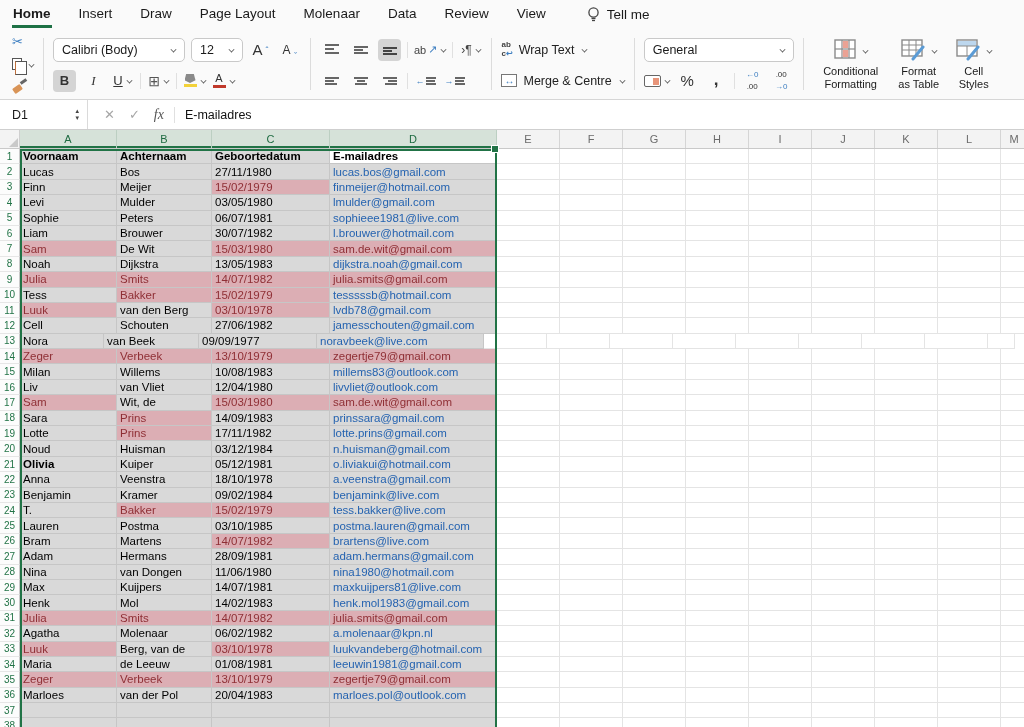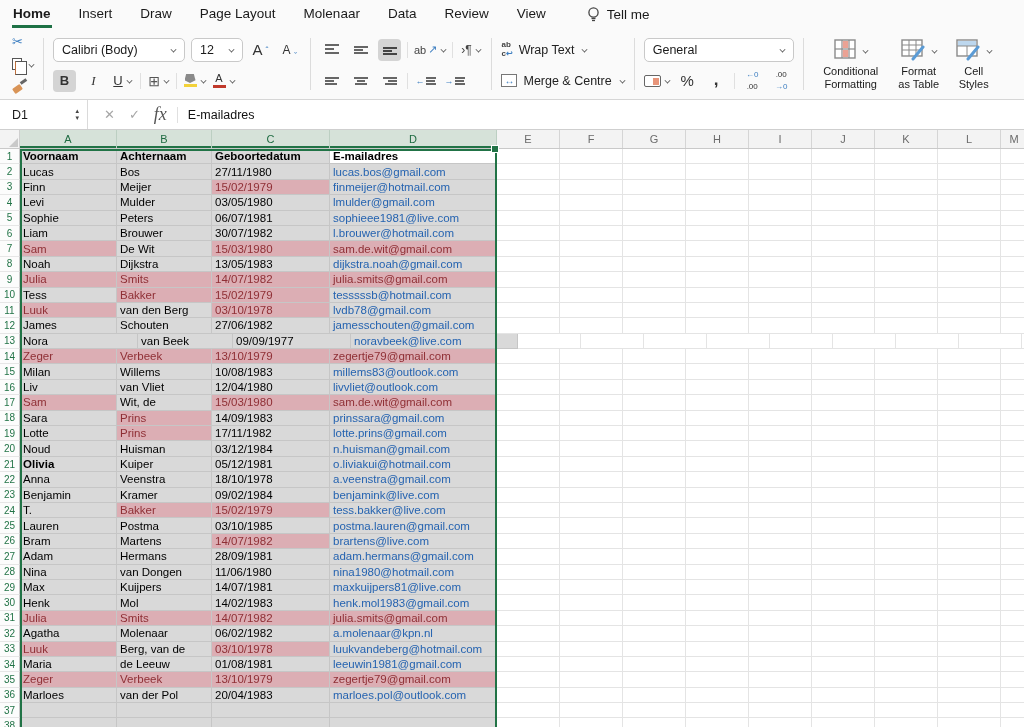--- a/index.html
+++ b/index.html
@@ -104,7 +104,7 @@
            padding:0 8px 0 12px;font-size:12.5px;}
   .stepper{margin-left:auto;display:flex;flex-direction:column;font-size:7px;color:#444;line-height:0.9;}
   .fbtns{display:flex;align-items:center;gap:14px;padding:0 10px 0 16px;color:#A6A6A6;font-size:13px;}
-  .fx{font-family:"Liberation Serif",serif;font-style:italic;color:#555;font-size:18px;}
+  .fx{font-family:"Liberation Serif",serif;font-style:italic;color:#555;font-size:14px;}
   .fdiv{width:1px;height:16px;background:#E0E0E0;margin-right:10px;}
   .fcontent{font-size:12.5px;color:#111;}
 

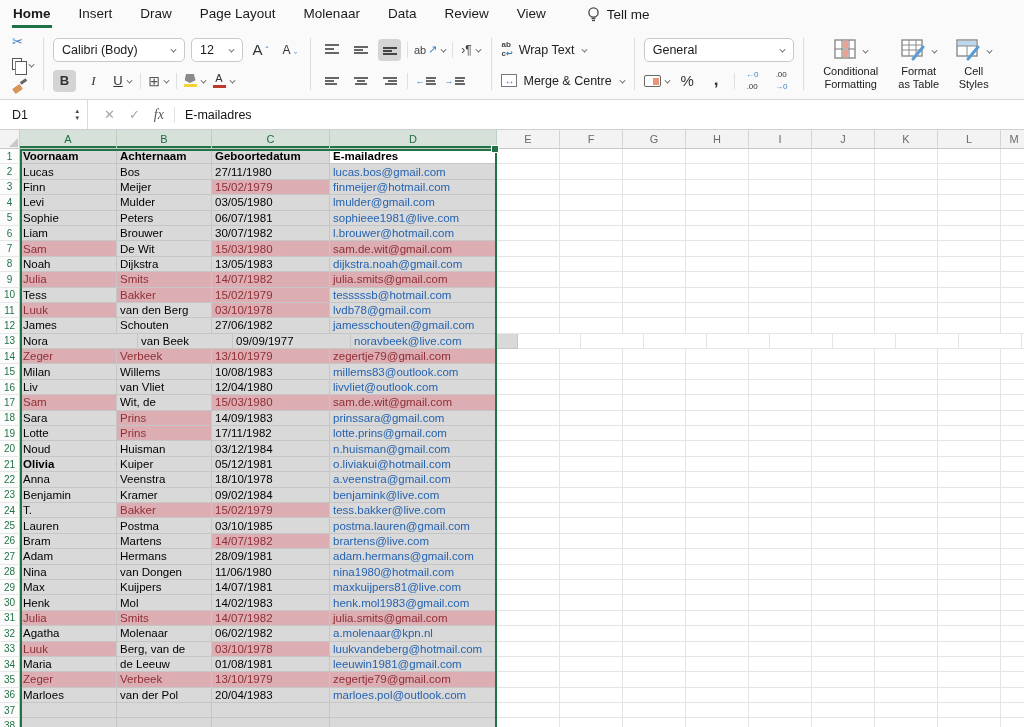--- a/index.html
+++ b/index.html
@@ -599,7 +599,7 @@
       </div>
       <div class="r">
         <div class="rn">12</div>
-        <div class="c" style="width: 97px;">James</div>
+        <div class="c" style="width: 97px;">Cell</div>
         <div class="c" style="width: 95px;">Schouten</div>
         <div class="c" style="width: 118px;">27/06/1982</div>
         <div class="c" style="width: 167px;">

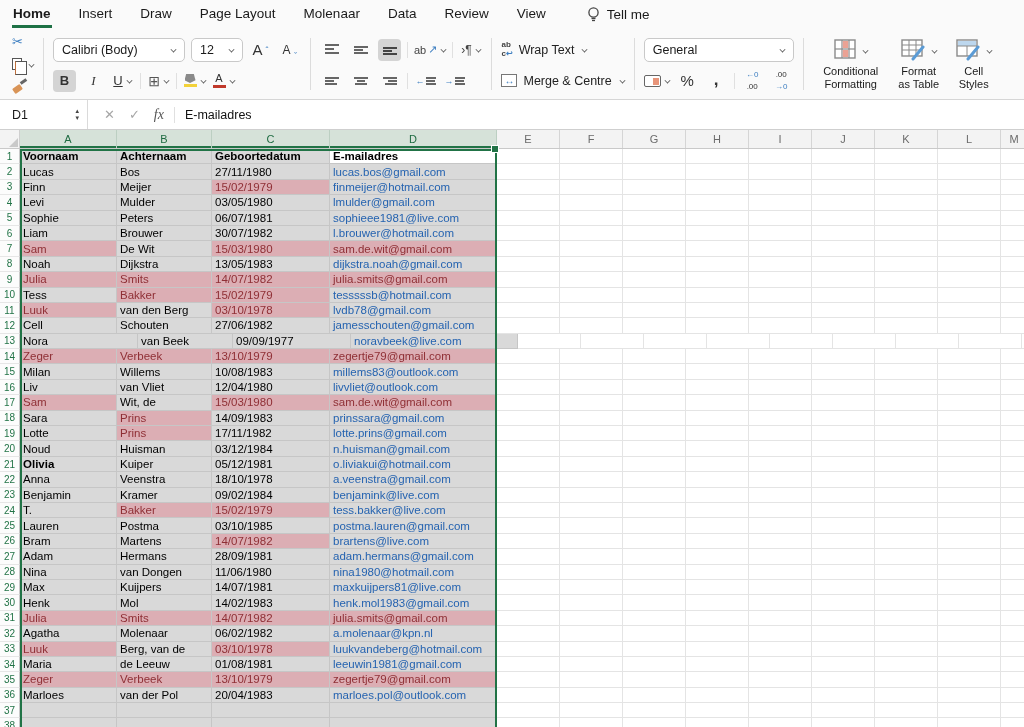--- a/index.html
+++ b/index.html
@@ -617,7 +617,7 @@
       </div>
       <div class="r">
         <div class="rn">13</div>
-        <div class="c" style="width: 118px;">Nora</div>
+        <div class="c" style="width: 84px;">Nora</div>
         <div class="c" style="width: 95px;">van Beek</div>
         <div class="c" style="width: 118px;">09/09/1977</div>
         <div class="c" style="width: 167px;">

